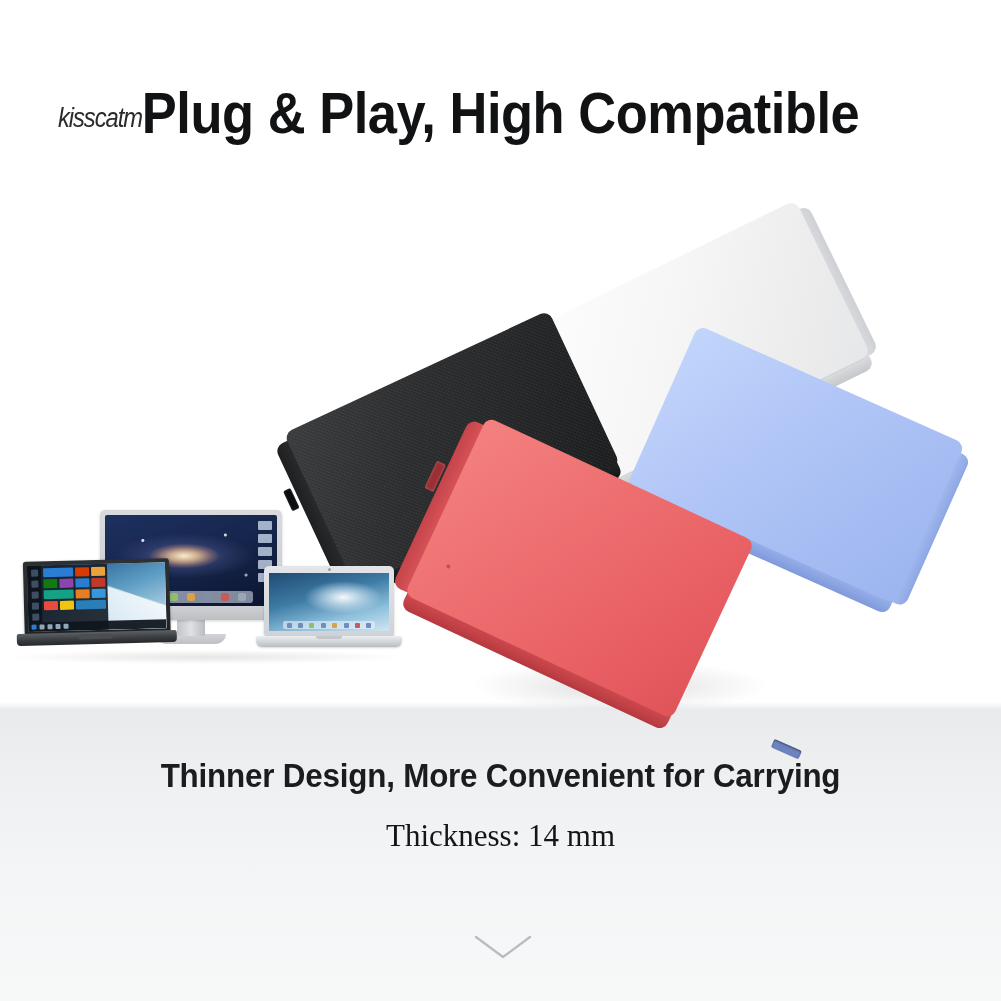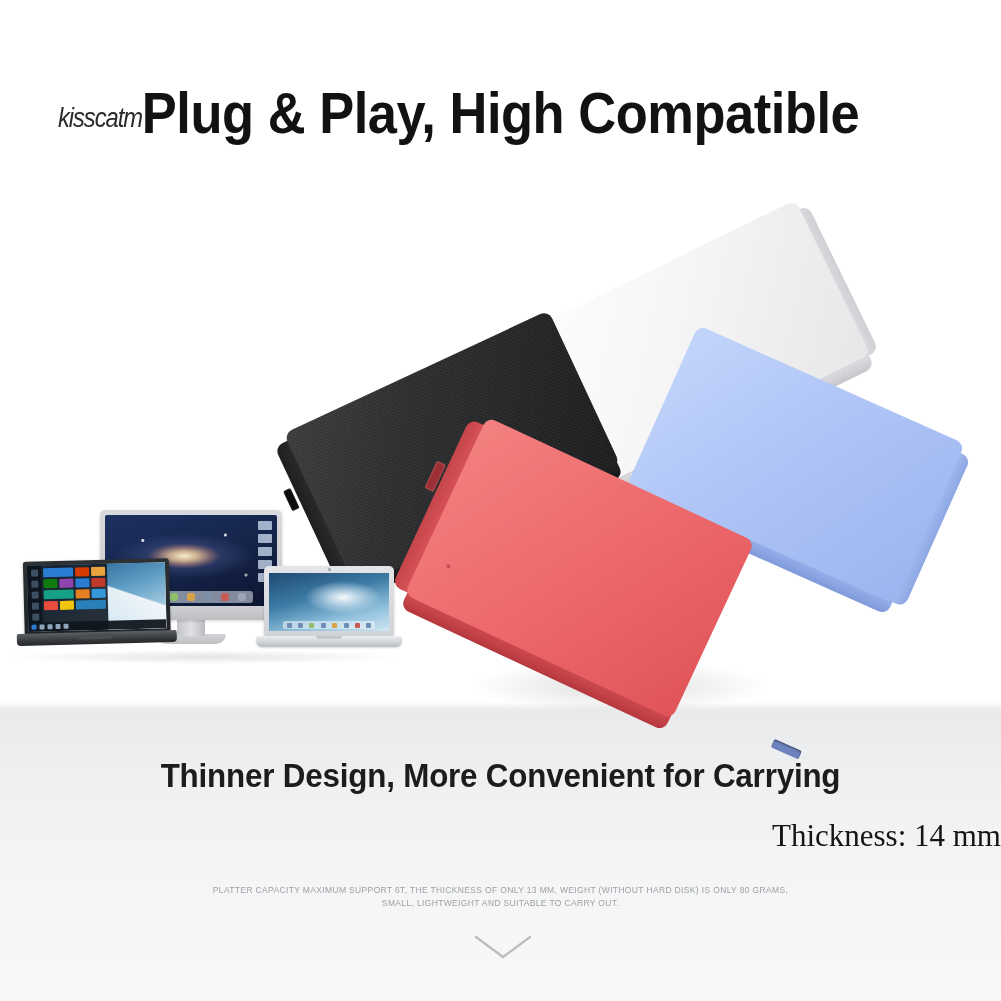--- a/index.html
+++ b/index.html
@@ -220,7 +220,7 @@
     transform:scaleX(0.95);transform-origin:50% 50%;white-space:nowrap;
   }
   .thickness{
-    position:absolute;left:0;top:818px;width:1001px;text-align:right;
+    position:absolute;left:0;top:818px;width:1001px;text-align:center;
     font-family:"Liberation Serif",serif;
     font-size:31px;color:#141516;white-space:nowrap;
   }

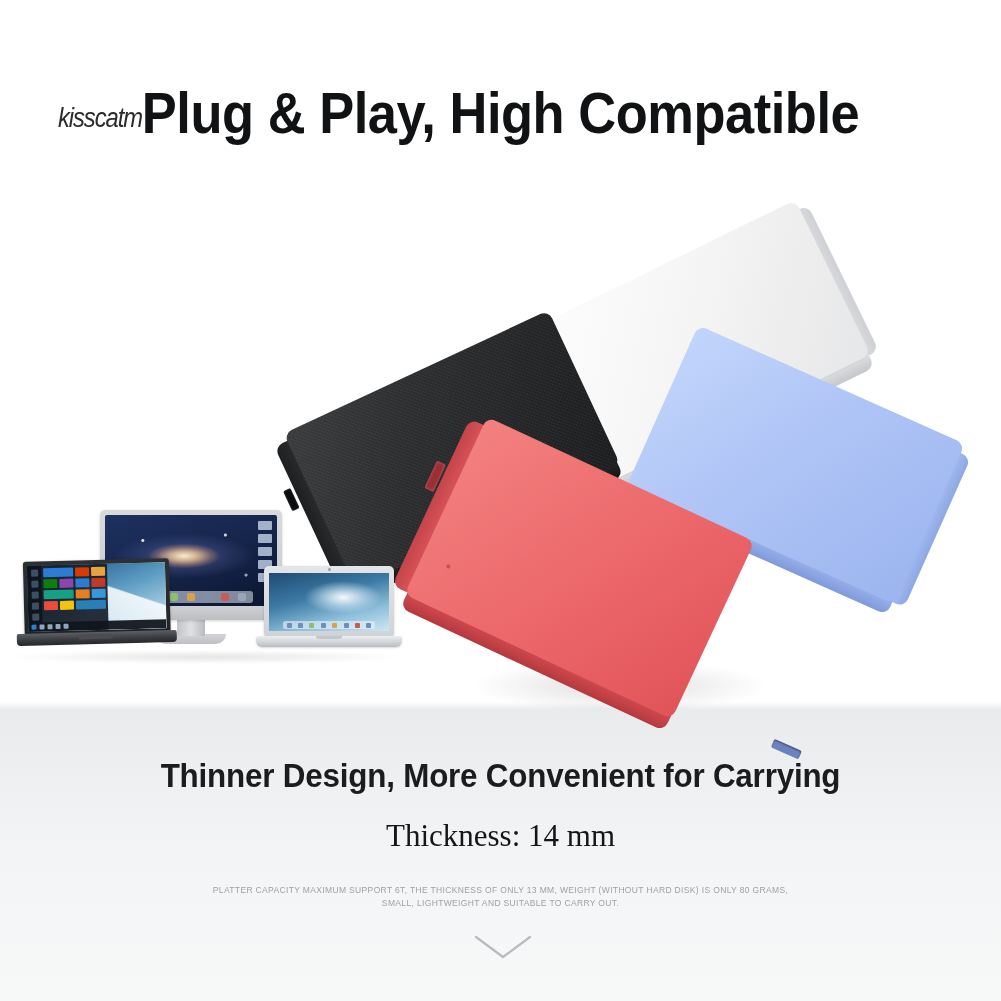--- a/index.html
+++ b/index.html
@@ -378,10 +378,6 @@
 
   <div class="tagline">Thinner Design, More Convenient for Carrying</div>
   <div class="thickness">Thickness: 14 mm</div>
-  <div class="finefont">
-    <div>PLATTER CAPACITY MAXIMUM SUPPORT 6T, THE THICKNESS OF ONLY 13 MM, WEIGHT (WITHOUT HARD DISK) IS ONLY 80 GRAMS,</div>
-    <div>SMALL, LIGHTWEIGHT AND SUITABLE TO CARRY OUT.</div>
-  </div>
 
   <div class="chevron">
     <svg width="62" height="30" viewBox="0 0 62 30">

